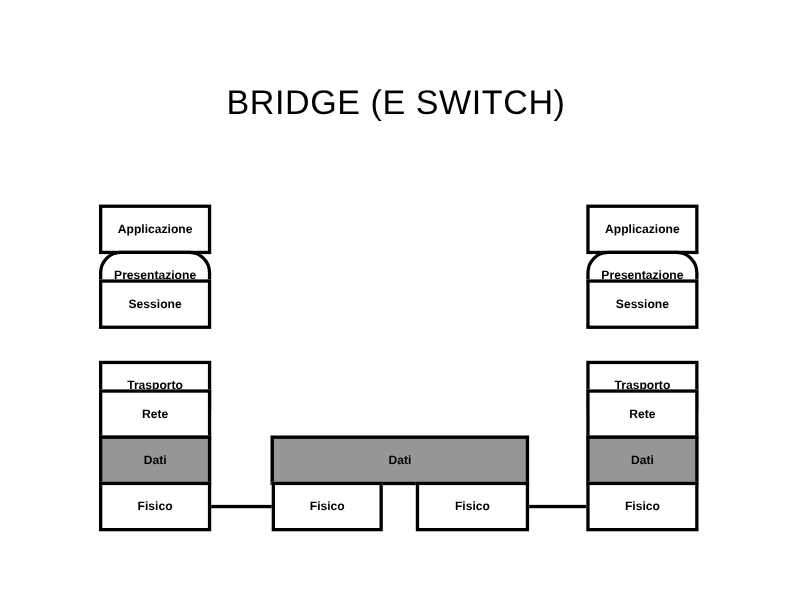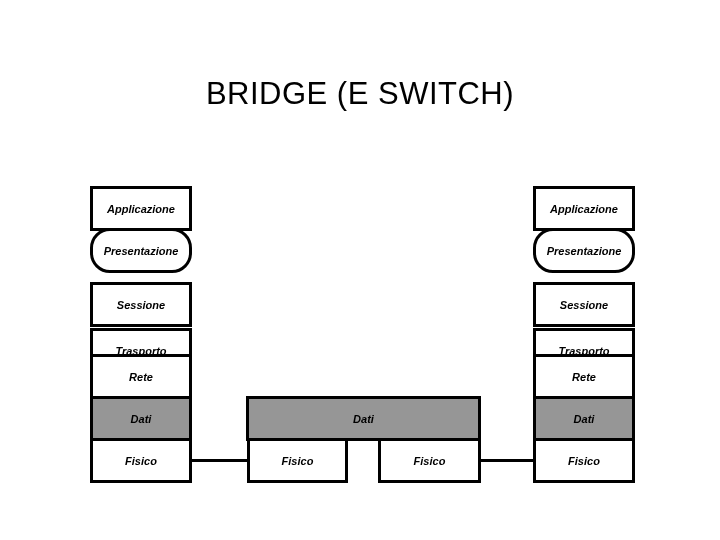--- a/index.html
+++ b/index.html
@@ -47,7 +47,6 @@
     font-size: 11px;
     font-weight: bold;
     text-align: center;
-    font-style: italic;
   }
   .stack .layer {
     position: absolute;

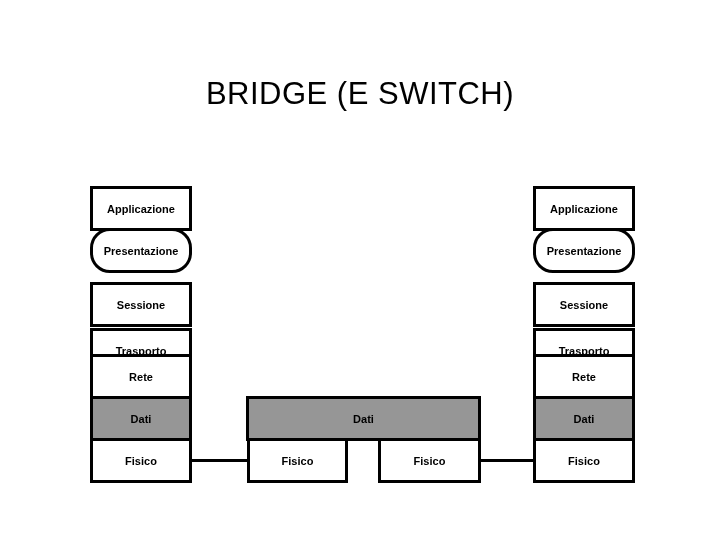--- a/index.html
+++ b/index.html
@@ -56,7 +56,7 @@
   }
   .r0 { top: 0; }
   .r1 { top: 42px; border-radius: 20px; }
-  .r2 { top: 96px; }
+  .r2 { top: 68px; }
   .r3 { top: 142px; }
   .r4 { top: 168px; }
   .r5 { top: 210px; }

